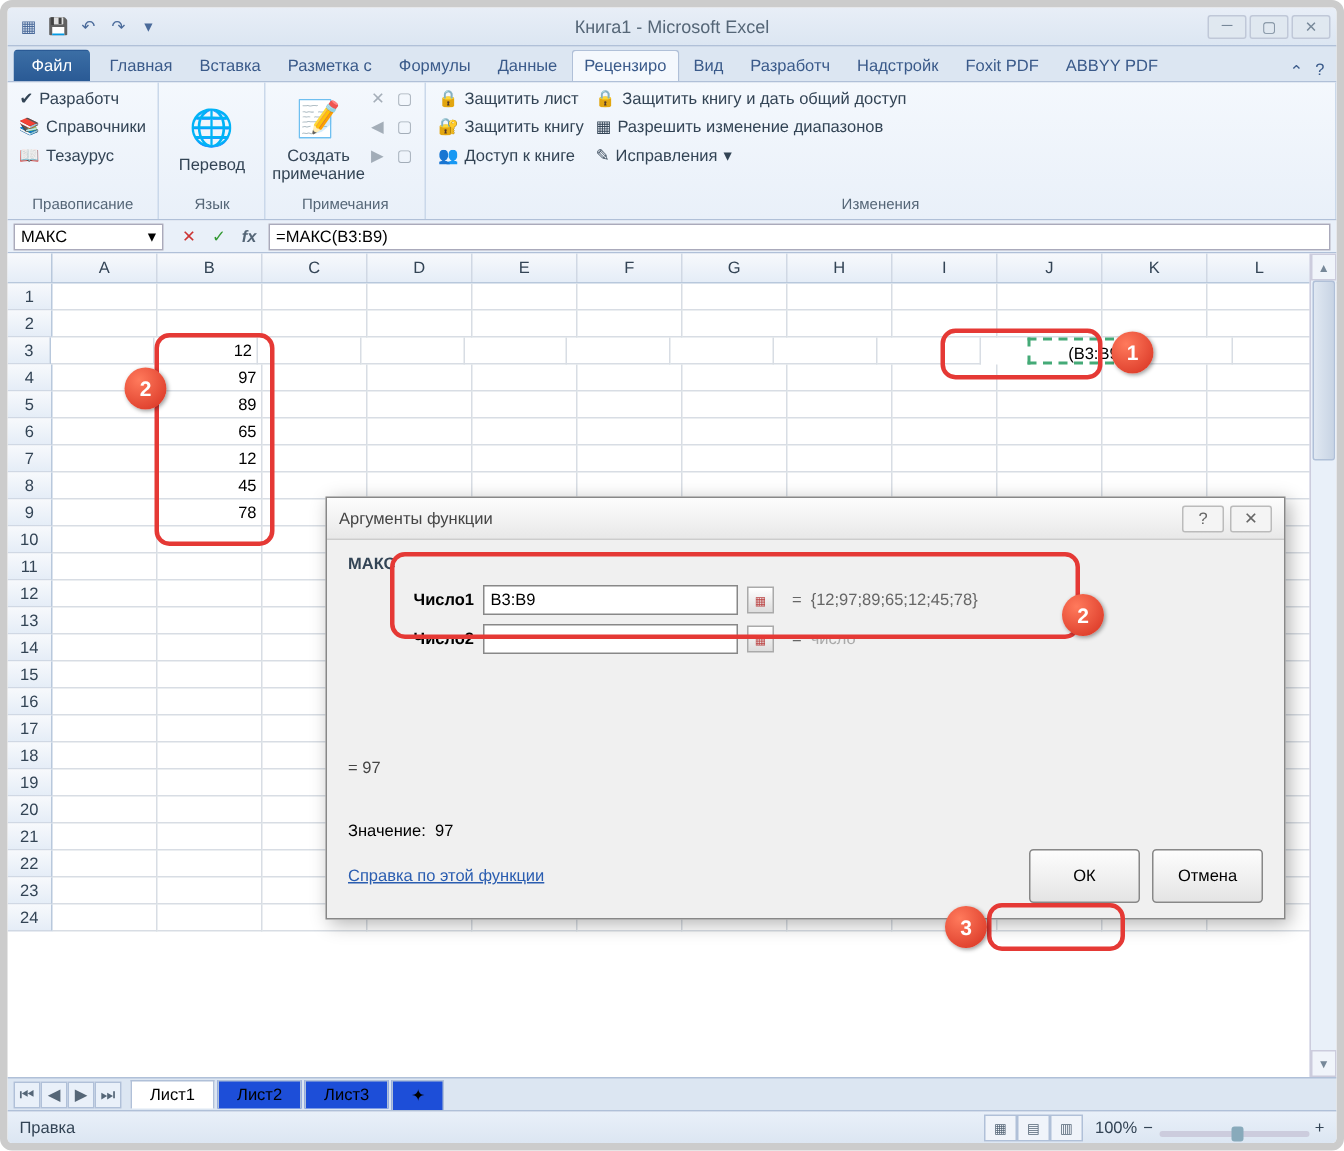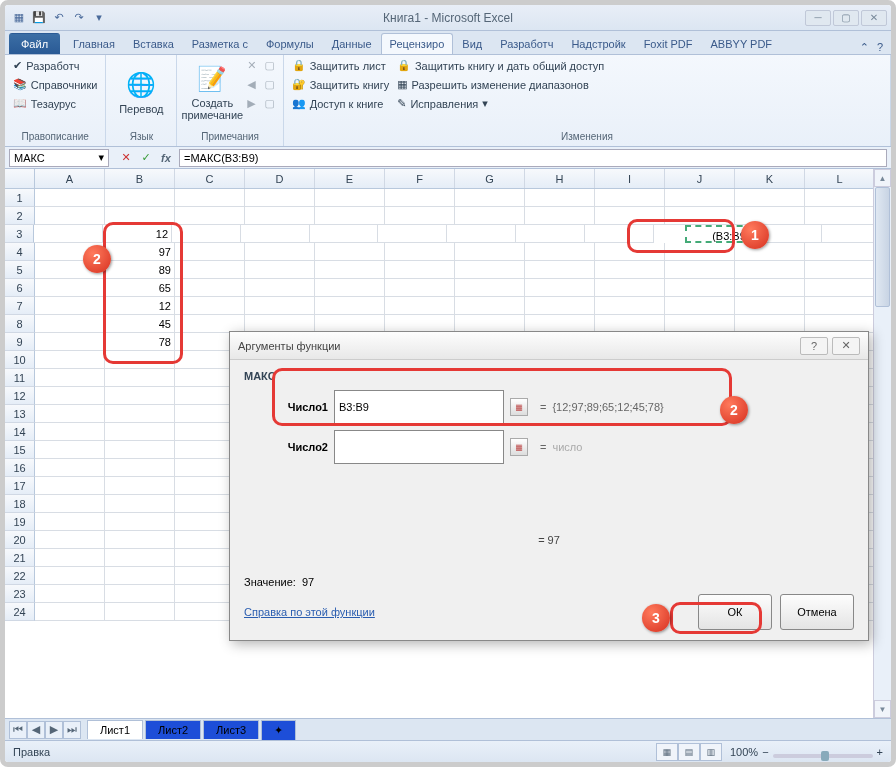--- a/index.html
+++ b/index.html
@@ -38,7 +38,7 @@
 .cell{width:70px;border-right:1px solid #d8dde4;border-bottom:1px solid #d8dde4;padding:0 3px;text-align:right;line-height:18px}
 .hl-red{position:absolute;border:3px solid #e53935;border-radius:10px;pointer-events:none}
 .badge{position:absolute;width:28px;height:28px;border-radius:50%;background:radial-gradient(circle at 35% 30%,#ff7a5c,#d63020);color:#fff;font-weight:bold;display:flex;align-items:center;justify-content:center;font-size:14px;box-shadow:1px 1px 3px rgba(0,0,0,.4);pointer-events:none}
-.dialog{position:absolute;left:224px;top:326px;width:640px;background:#f0f0f0;border:1px solid #888;box-shadow:3px 3px 12px rgba(0,0,0,.3)}
+.dialog{position:absolute;left:212px;top:326px;width:640px;background:#f0f0f0;border:1px solid #888;box-shadow:3px 3px 12px rgba(0,0,0,.3)}
 .dlg-title{height:28px;background:linear-gradient(#fdfdfd,#e8e8e8);border-bottom:1px solid #ccc;display:flex;align-items:center;padding:0 8px}
 .dlg-title-text{color:#444}
 .dlg-titlebtns{margin-left:auto;display:flex;gap:4px}

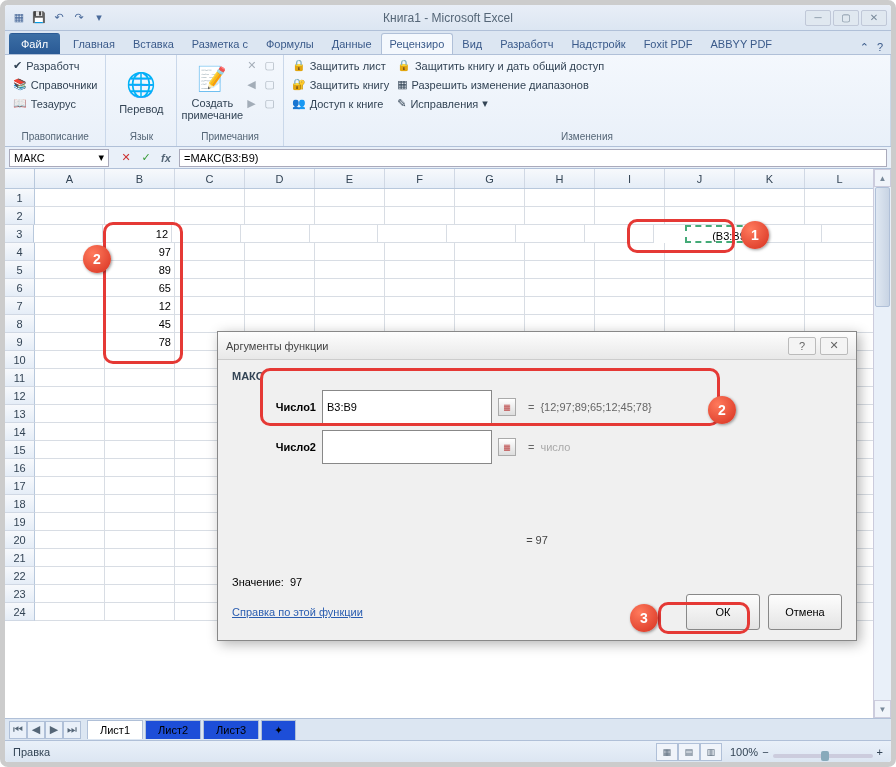--- a/index.html
+++ b/index.html
@@ -48,7 +48,7 @@
 .dlg-args{margin-left:30px}
 .arg-row{display:flex;align-items:center;gap:6px;margin-bottom:6px}
 .arg-label{width:54px;text-align:right;font-weight:bold}
-.arg-input{width:170px;height:20px;border:1px solid #888;background:#fff;padding:16px 4px}
+.arg-input{width:170px;height:20px;border:1px solid #888;background:#fff;padding:2px 4px}
 .arg-sel{width:18px;height:18px;border:1px solid #aaa;background:linear-gradient(#fff,#ddd);display:flex;align-items:center;justify-content:center;font-size:8px;color:#b44}
 .arg-eq{color:#666;margin-left:6px}
 .arg-val{color:#666}

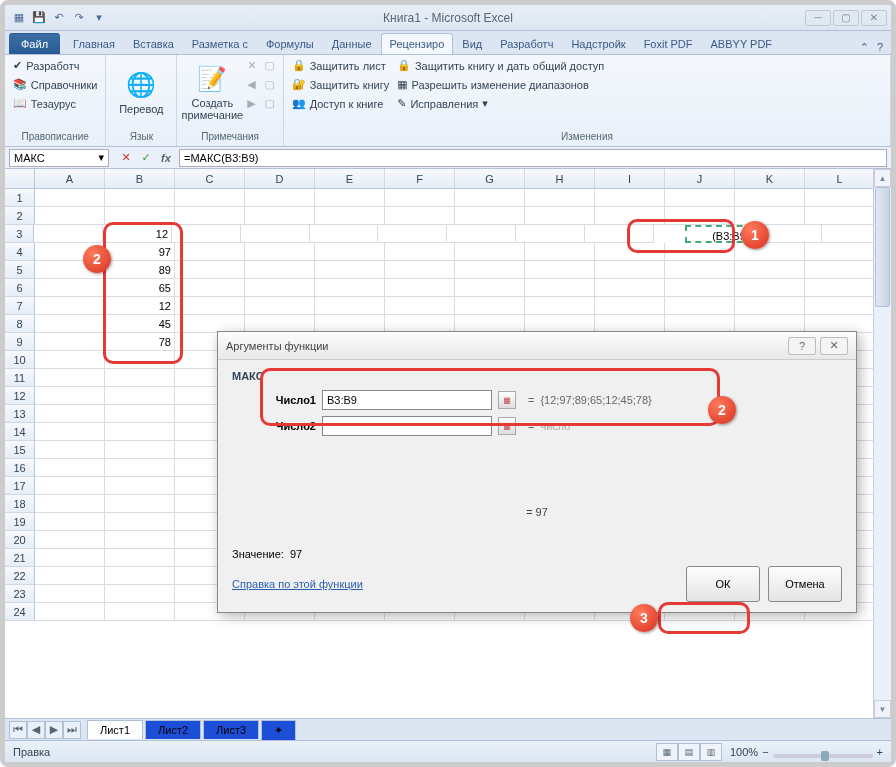--- a/index.html
+++ b/index.html
@@ -53,7 +53,7 @@
 .arg-eq{color:#666;margin-left:6px}
 .arg-val{color:#666}
 .dlg-desc{margin-top:70px;color:#444;font-size:11px}
-.dlg-result-eq{text-align:center;margin-bottom:6px}
+.dlg-result-eq{margin-bottom:6px}
 .dlg-desc-main{margin-bottom:10px}
 .dlg-desc-arg{display:flex;gap:8px}
 .dlg-desc-arg-label{font-weight:bold;width:60px;text-align:right}

